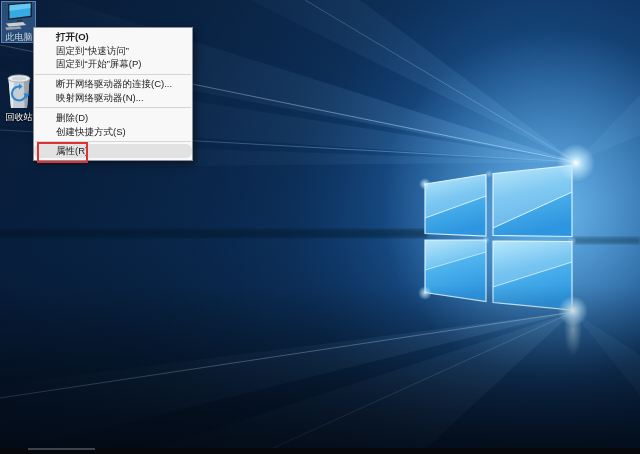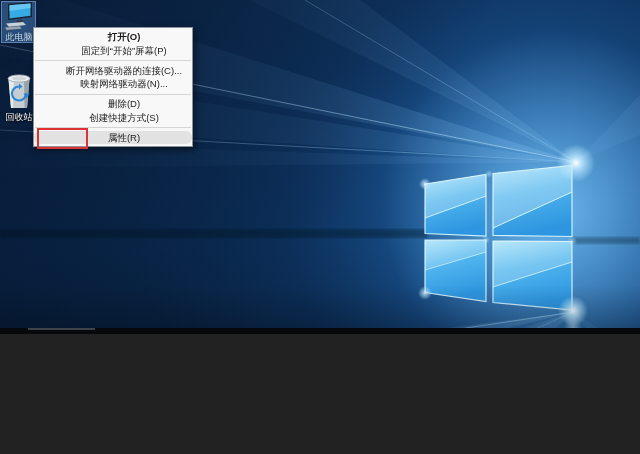--- a/index.html
+++ b/index.html
@@ -4,7 +4,7 @@
 <style>
   html,body{margin:0;padding:0;background:#222;}
   #screen{
-    position:relative;width:640px;height:334px;overflow:hidden;
+    position:relative;width:640px;height:454px;overflow:hidden;
     font-family:"Liberation Sans","DejaVu Sans",sans-serif;
     background:#0a2a50;
   }

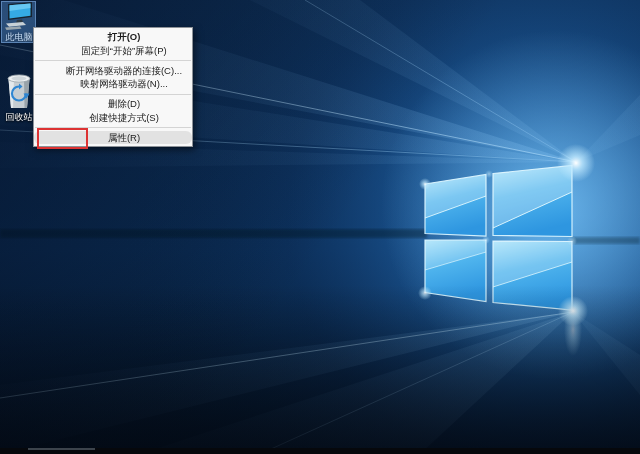--- a/index.html
+++ b/index.html
@@ -29,7 +29,6 @@
     background:#f8f8f8;border:1px solid #8d9298;
     box-shadow:2px 3px 7px rgba(0,0,0,.5);
     padding:2px 0;
-    text-align:center;
   }
   .menu-item{
     position:relative;height:13.7px;line-height:13.7px;

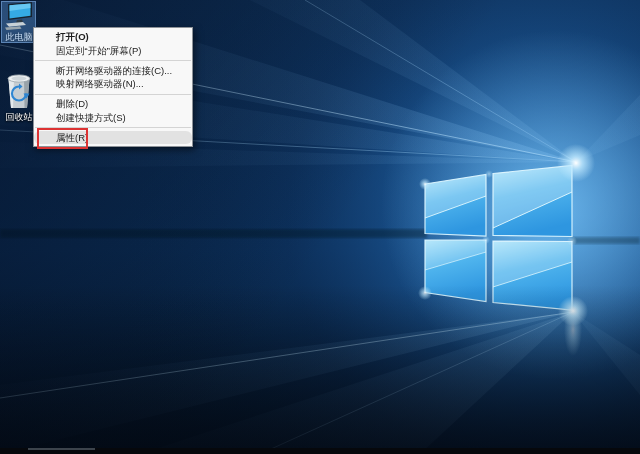--- a/index.html
+++ b/index.html
@@ -183,6 +183,7 @@
 
   <div id="context-menu">
       <div class="menu-item bold"><span>打开(O)</span></div>
+      <div class="menu-item"><span>固定到“快速访问”</span></div>
       <div class="menu-item"><span>固定到“开始”屏幕(P)</span></div>
       <div class="menu-separator"></div>
       <div class="menu-item"><span>断开网络驱动器的连接(C)...</span></div>

